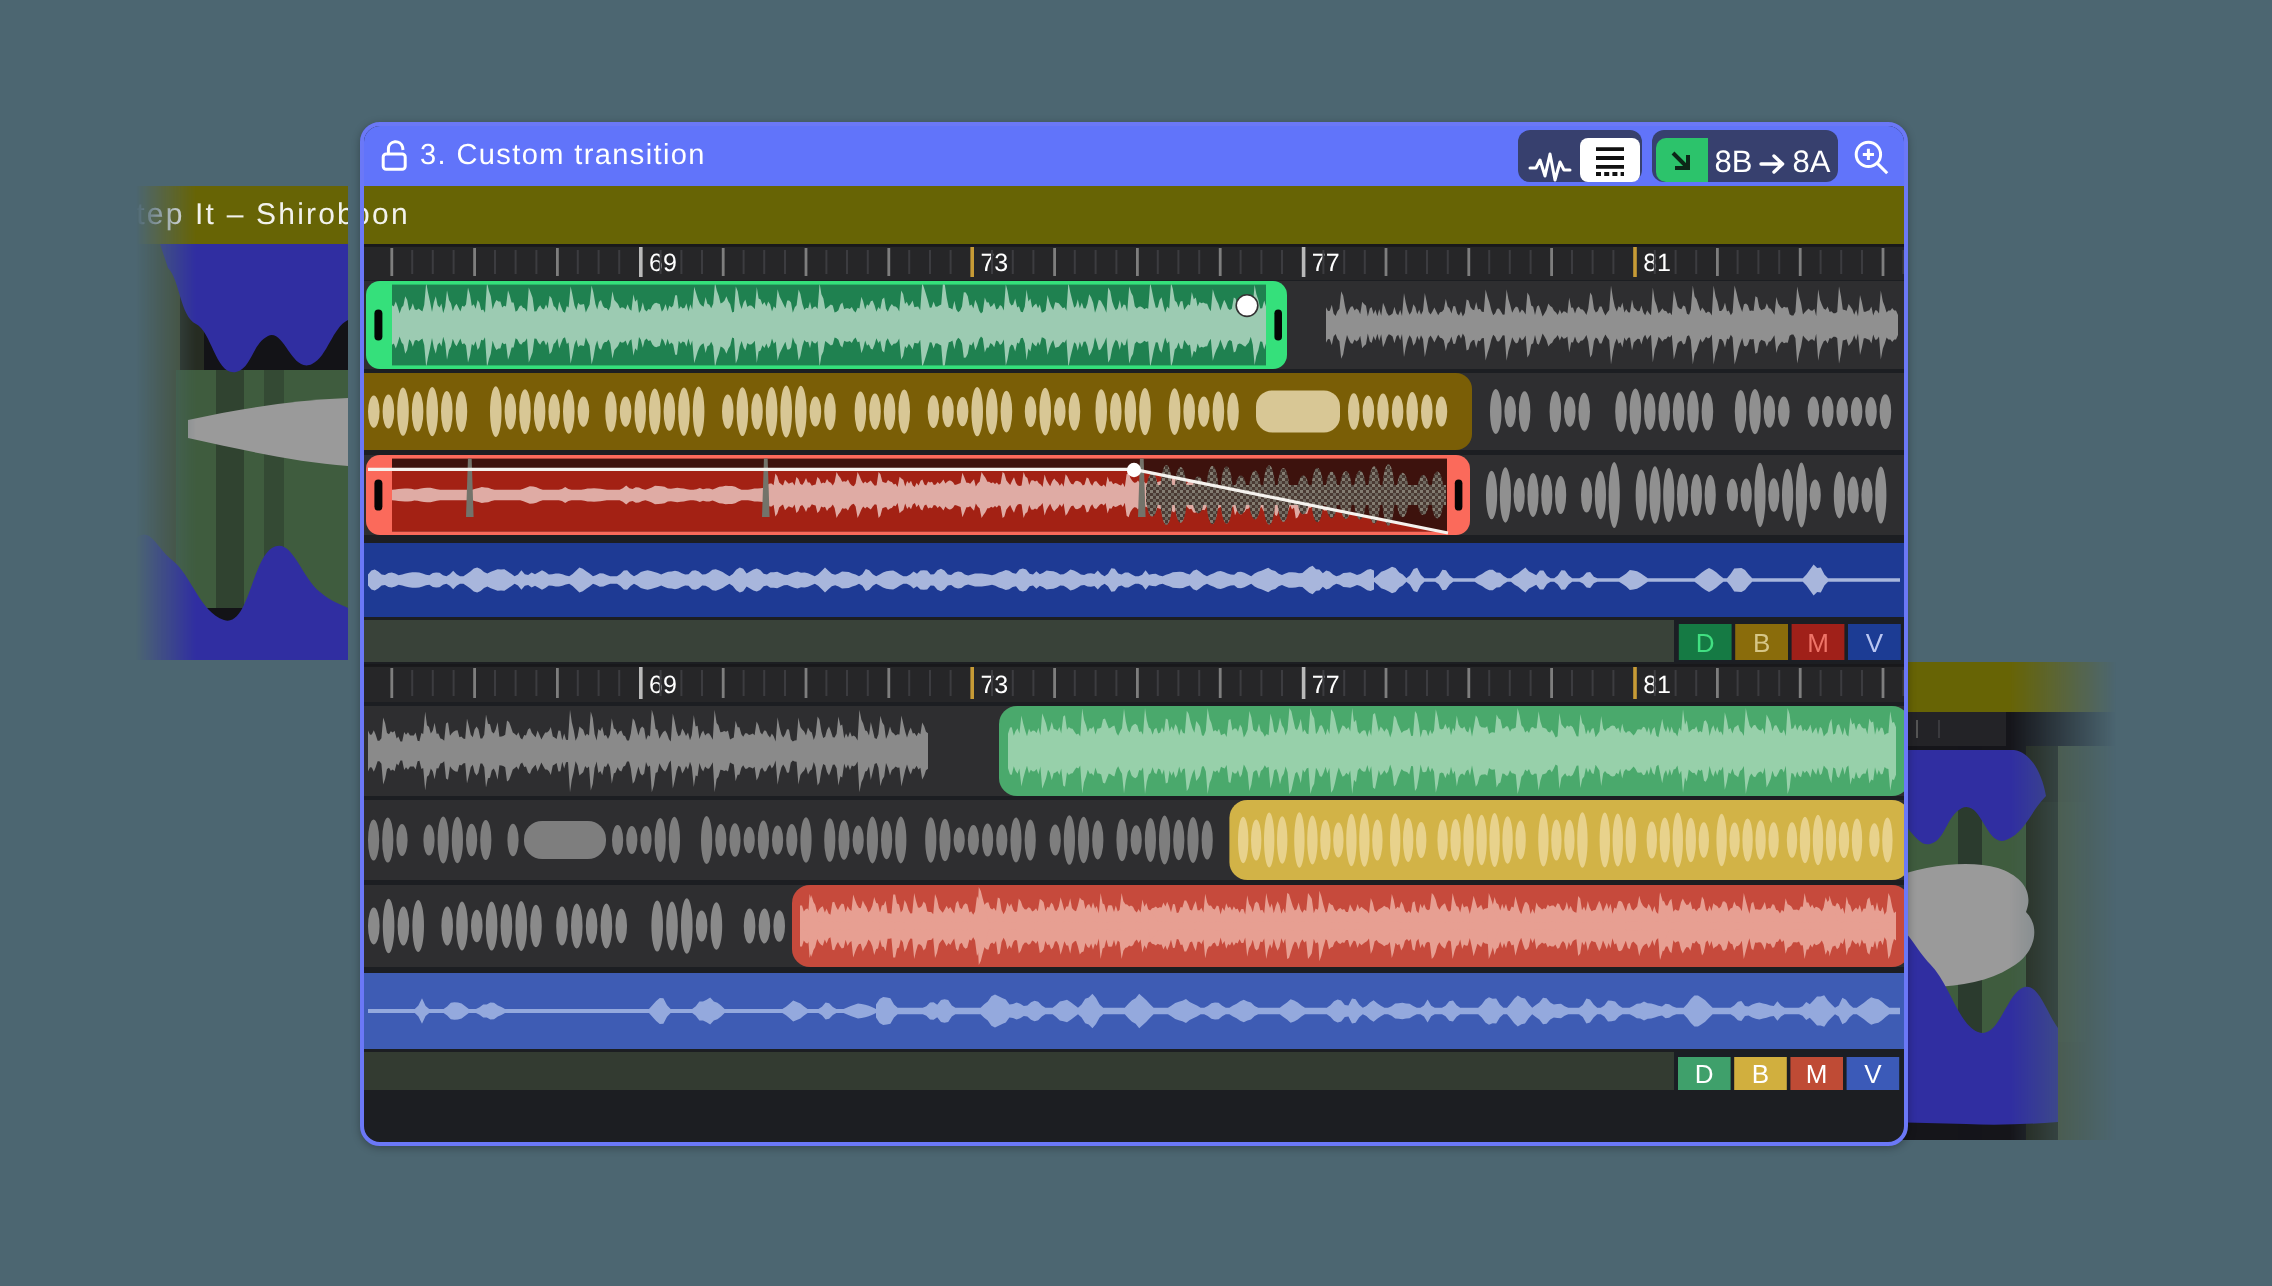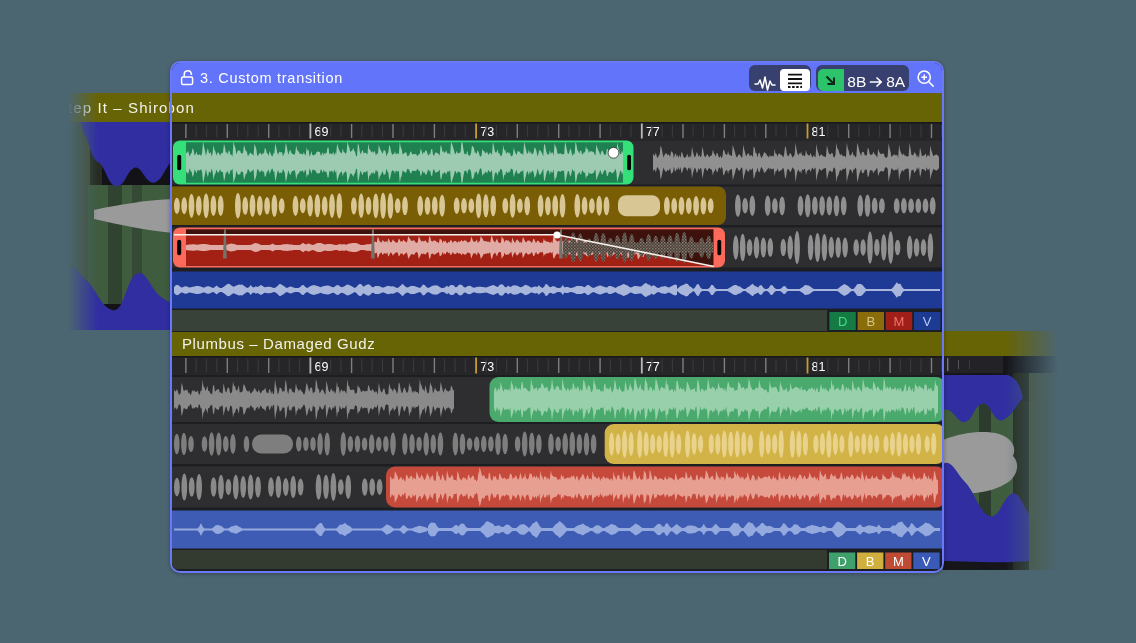--- a/index.html
+++ b/index.html
@@ -12,7 +12,7 @@
   mask-image:linear-gradient(to right, #000 62px, transparent 115px); }
 .olivebar { background:#676405; position:relative; overflow:hidden; }
 .olivetext { position:absolute; color:#f2f2ec; font-size:15px; letter-spacing:0.85px; white-space:nowrap; }
-#panel { left:170px; top:61px; width:774px; height:512px;
+#panel { left:180px; top:61px; width:774px; height:512px;
   border:2px solid #6b78f7; border-radius:10px; background:#1c1e22;
   overflow:hidden; box-shadow:0 1px 4px rgba(0,0,0,0.3); }
 #header { height:30px; background:#6174fa; display:flex; align-items:center; color:#fff; }

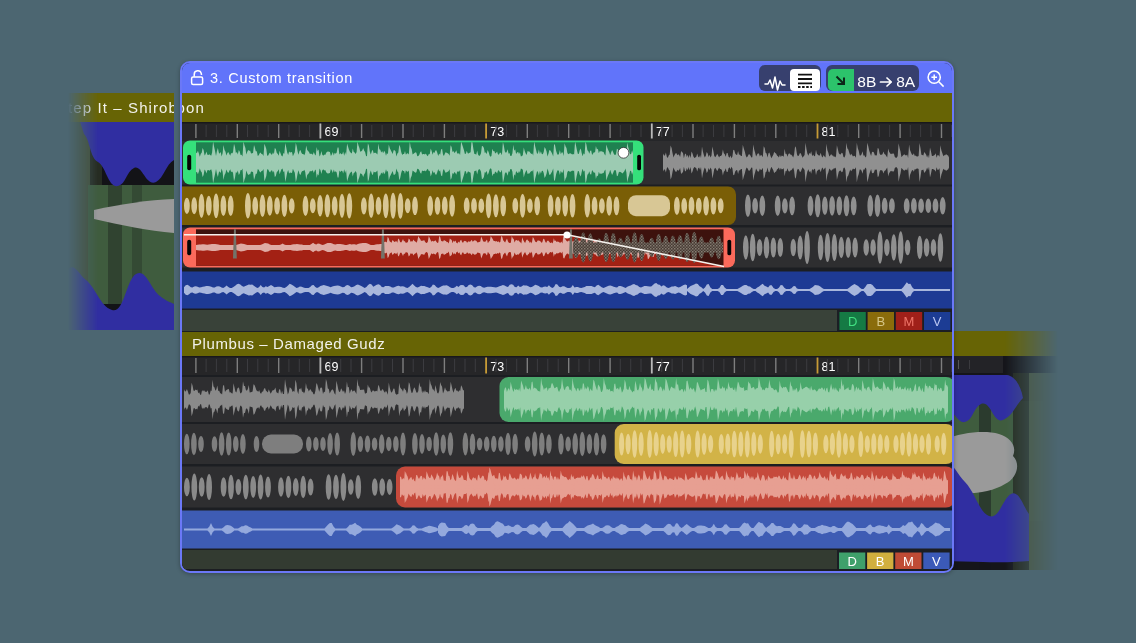--- a/index.html
+++ b/index.html
@@ -244,9 +244,6 @@
         <rect x="742" y="190" width="26.4" height="18" fill="#1c3c94"></rect>
         <text x="755.2" y="204" font-size="13" fill="#b9c6f2" text-anchor="middle">V</text>
       </svg></div>
-  <div class="olivebar" style="height:24px;">
-    <div class="olivetext" style="left:10px; top:3px; letter-spacing:0.6px;">Plumbus – Damaged Gudz</div>
-  </div>
   <div class="deckbody"><svg width="770" height="213" viewBox="0 0 770 213" font-family="Liberation Sans, sans-serif">
         <rect width="770" height="213" fill="#1c1e22"></rect>
         <rect x="0" y="0" width="770" height="19" fill="#262628"></rect>

